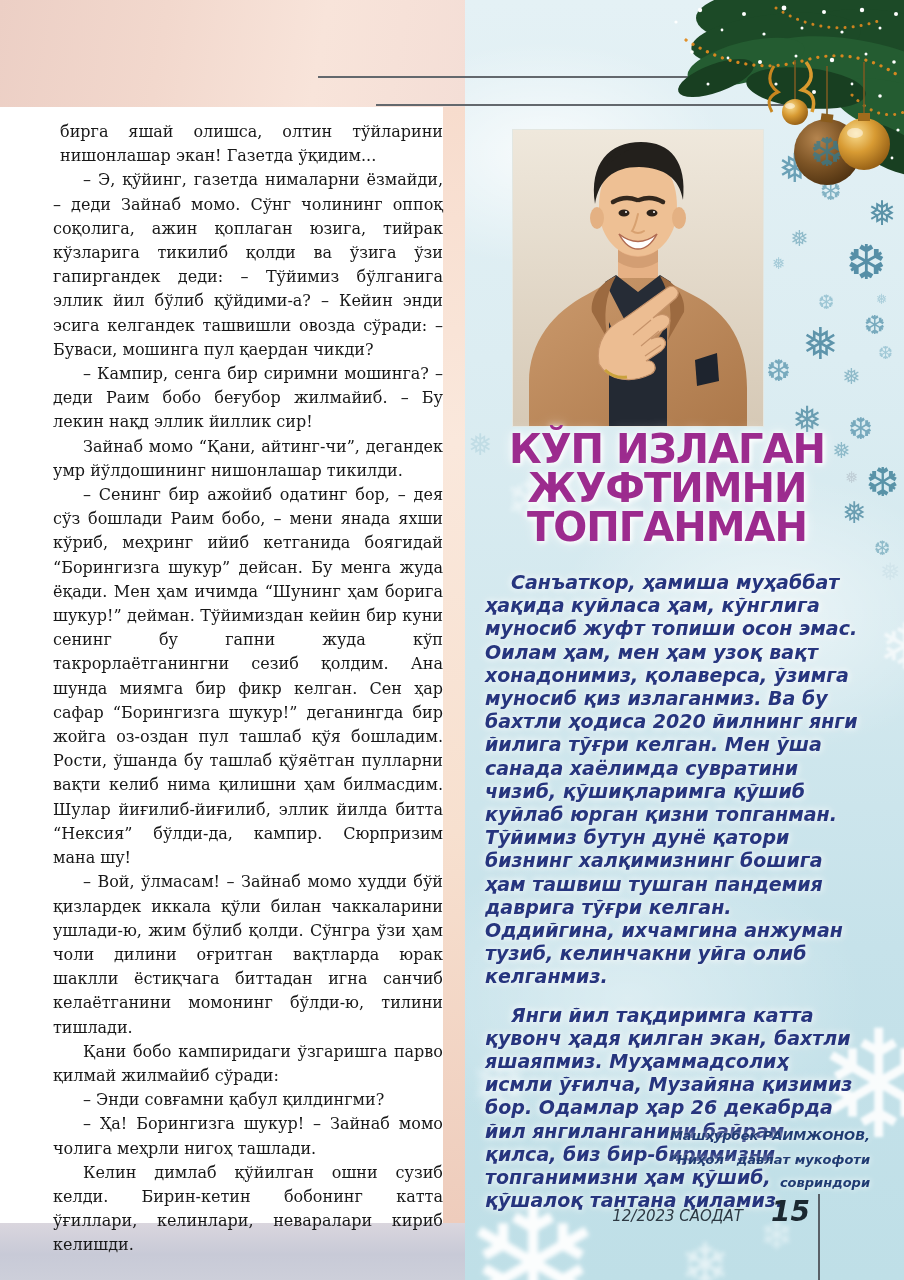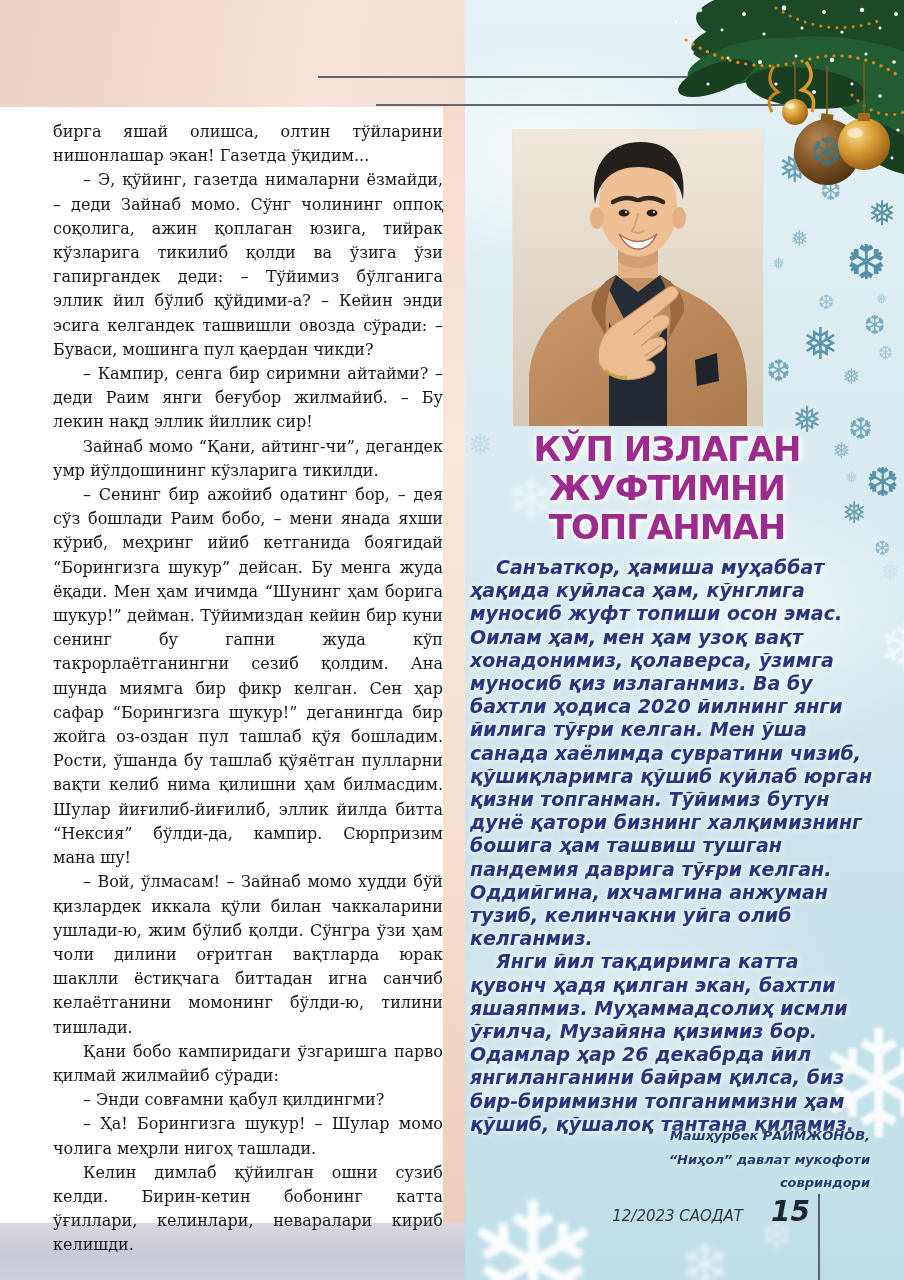--- a/index.html
+++ b/index.html
@@ -36,7 +36,7 @@
   .art{position:absolute;left:53px;top:120px;width:390px;z-index:4;
        font-size:16px;line-height:24.2px;color:#181818;text-align:justify;}
   .art p{margin:0;text-indent:30px;}
-  .art p.noindent{text-indent:0;}
+  .art p.noindent{text-indent:0;margin-left:7px;}
   
   .headline{position:absolute;left:462px;top:430px;width:410px;z-index:4;text-align:center;
     font-family:"DejaVu Sans","Liberation Sans",sans-serif;font-weight:bold;

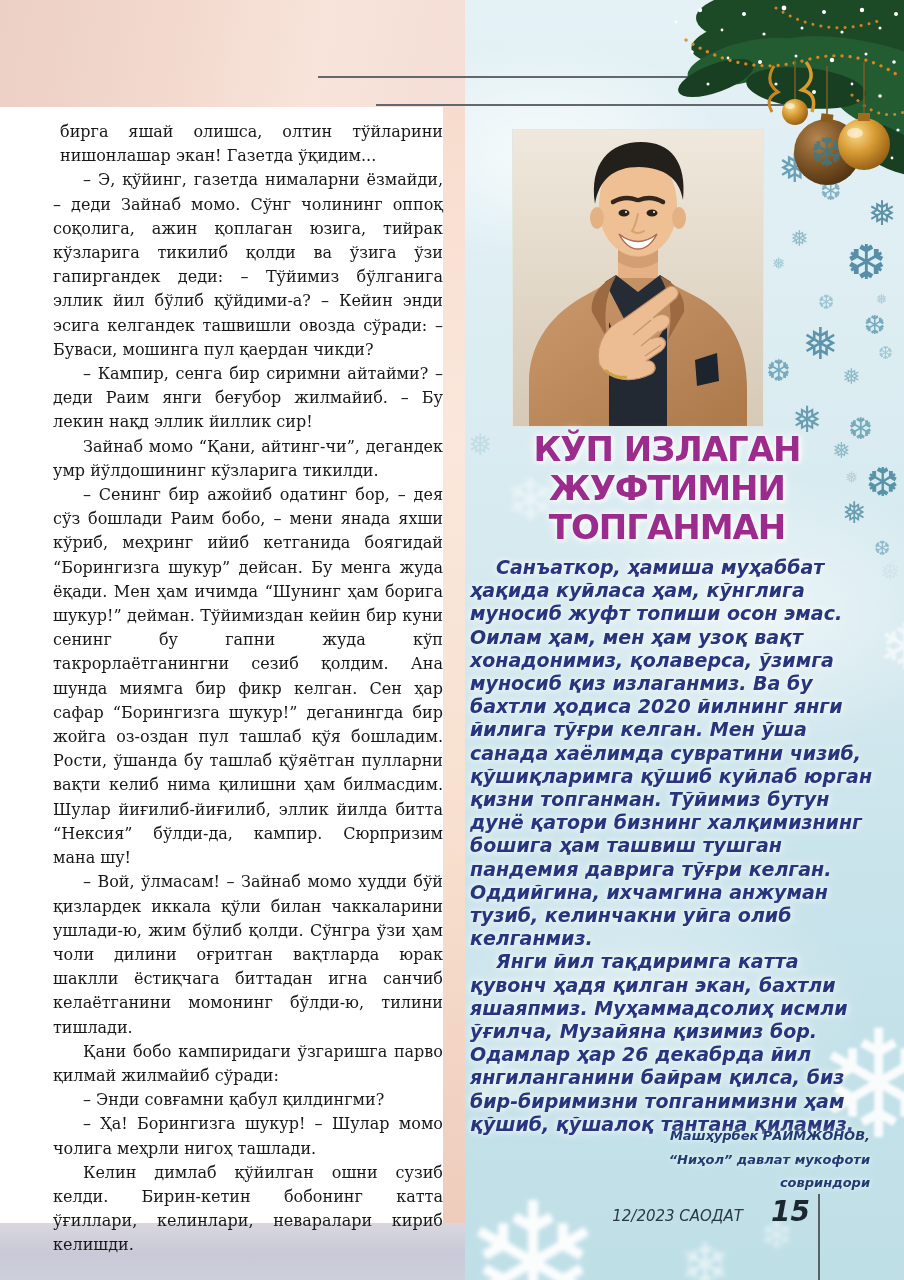--- a/index.html
+++ b/index.html
@@ -221,7 +221,7 @@
   <div class="art">
     <p class="noindent">бирга яшай олишса, олтин тўйларини нишонлашар экан! Газетда ўқидим...</p>
     <p>– Э, қўйинг, газетда нималарни ёзмайди, – деди Зайнаб момо. Сўнг чолининг оппоқ соқолига, ажин қоплаган юзига, тийрак кўзларига тикилиб қолди ва ўзига ўзи гапиргандек деди: – Тўйимиз бўлганига эллик йил бўлиб қўйдими-а? – Кейин энди эсига келгандек ташвишли овозда сўради: – Буваси, мошинга пул қаердан чикди?</p>
-    <p>– Кампир, сенга бир сиримни айтайми? – деди Раим янги беғубор жилмайиб. – Бу лекин нақд эллик йиллик сир!</p>
+    <p>– Кампир, сенга бир сиримни мошинга? – деди Раим бобо беғубор жилмайиб. – Бу лекин нақд эллик йиллик сир!</p>
     <p>Зайнаб момо “Қани, айтинг-чи”, дегандек умр йўлдошининг кўзларига тикилди.</p>
     <p>– Сенинг бир ажойиб одатинг бор, – дея сўз бошлади Раим бобо, – мени янада яхши кўриб, меҳринг ийиб кетганида боягидай “Борингизга шукур” дейсан. Бу менга жуда ёқади. Мен ҳам ичимда “Шунинг ҳам борига шукур!” дейман. Тўйимиздан кейин бир куни сенинг бу гапни жуда кўп такрорлаётганингни сезиб қолдим. Ана шунда миямга бир фикр келган. Сен ҳар сафар “Борингизга шукур!” деганингда бир жойга оз-оздан пул ташлаб қўя бошладим. Рости, ўшанда бу ташлаб қўяётган пулларни вақти келиб нима қилишни ҳам билмасдим. Шулар йиғилиб-йиғилиб, эллик йилда битта “Нексия” бўлди-да, кампир. Сюрпризим мана шу!</p>
     <p>– Вой, ўлмасам! – Зайнаб момо худди бўй қизлардек иккала қўли билан чаккаларини ушлади-ю, жим бўлиб қолди. Сўнгра ўзи ҳам чоли дилини оғритган вақтларда юрак шаклли ёстиқчага биттадан игна санчиб келаётганини момонинг бўлди-ю, тилини тишлади.</p>

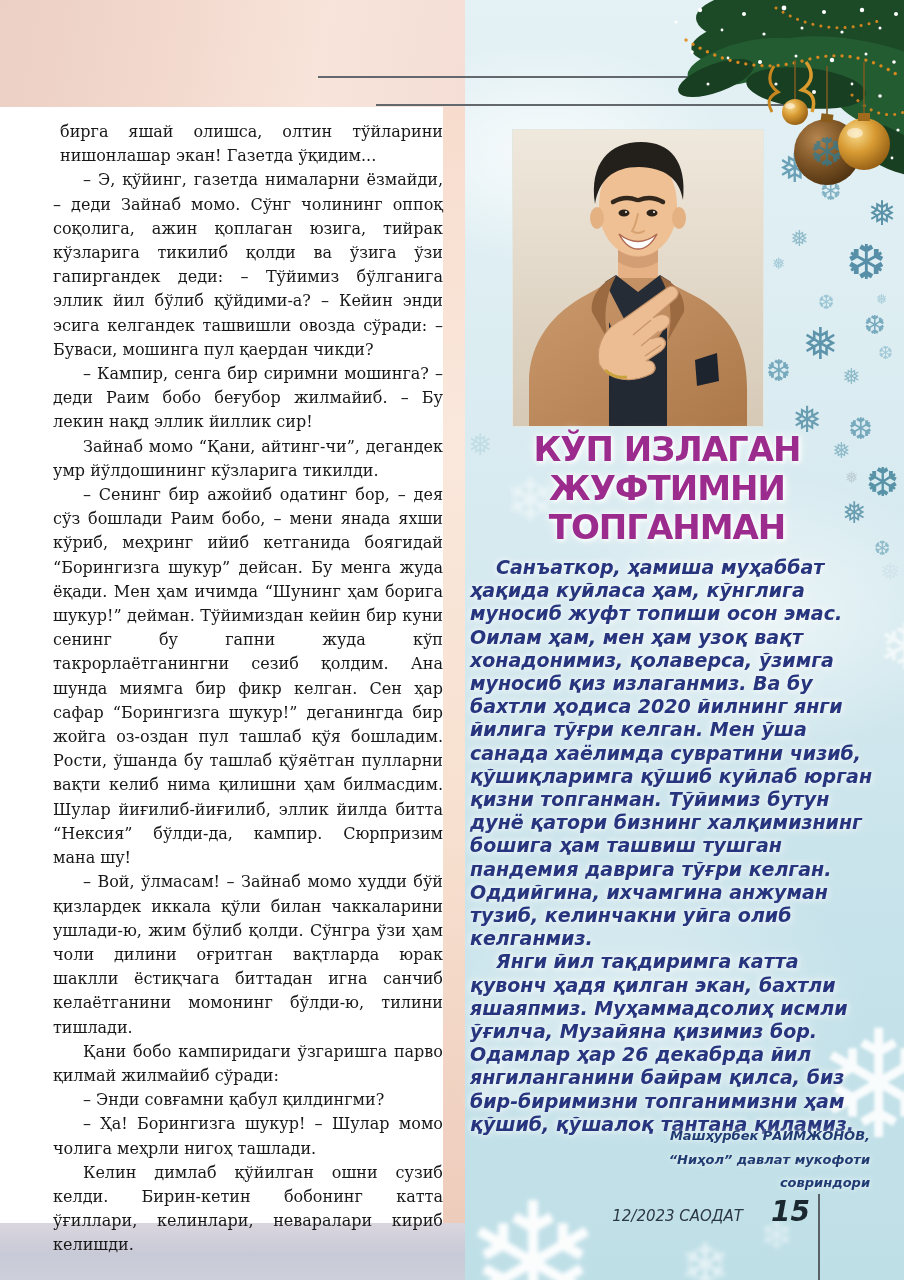--- a/index.html
+++ b/index.html
@@ -222,7 +222,7 @@
     <p class="noindent">бирга яшай олишса, олтин тўйларини нишонлашар экан! Газетда ўқидим...</p>
     <p>– Э, қўйинг, газетда нималарни ёзмайди, – деди Зайнаб момо. Сўнг чолининг оппоқ соқолига, ажин қоплаган юзига, тийрак кўзларига тикилиб қолди ва ўзига ўзи гапиргандек деди: – Тўйимиз бўлганига эллик йил бўлиб қўйдими-а? – Кейин энди эсига келгандек ташвишли овозда сўради: – Буваси, мошинга пул қаердан чикди?</p>
     <p>– Кампир, сенга бир сиримни мошинга? – деди Раим бобо беғубор жилмайиб. – Бу лекин нақд эллик йиллик сир!</p>
-    <p>Зайнаб момо “Қани, айтинг-чи”, дегандек умр йўлдошининг кўзларига тикилди.</p>
+    <p>Зайнаб момо “Қани, айтинг-чи”, дегандек умр йўлдошининг нишонлашар тикилди.</p>
     <p>– Сенинг бир ажойиб одатинг бор, – дея сўз бошлади Раим бобо, – мени янада яхши кўриб, меҳринг ийиб кетганида боягидай “Борингизга шукур” дейсан. Бу менга жуда ёқади. Мен ҳам ичимда “Шунинг ҳам борига шукур!” дейман. Тўйимиздан кейин бир куни сенинг бу гапни жуда кўп такрорлаётганингни сезиб қолдим. Ана шунда миямга бир фикр келган. Сен ҳар сафар “Борингизга шукур!” деганингда бир жойга оз-оздан пул ташлаб қўя бошладим. Рости, ўшанда бу ташлаб қўяётган пулларни вақти келиб нима қилишни ҳам билмасдим. Шулар йиғилиб-йиғилиб, эллик йилда битта “Нексия” бўлди-да, кампир. Сюрпризим мана шу!</p>
     <p>– Вой, ўлмасам! – Зайнаб момо худди бўй қизлардек иккала қўли билан чаккаларини ушлади-ю, жим бўлиб қолди. Сўнгра ўзи ҳам чоли дилини оғритган вақтларда юрак шаклли ёстиқчага биттадан игна санчиб келаётганини момонинг бўлди-ю, тилини тишлади.</p>
     <p>Қани бобо кампиридаги ўзгаришга парво қилмай жилмайиб сўради:</p>

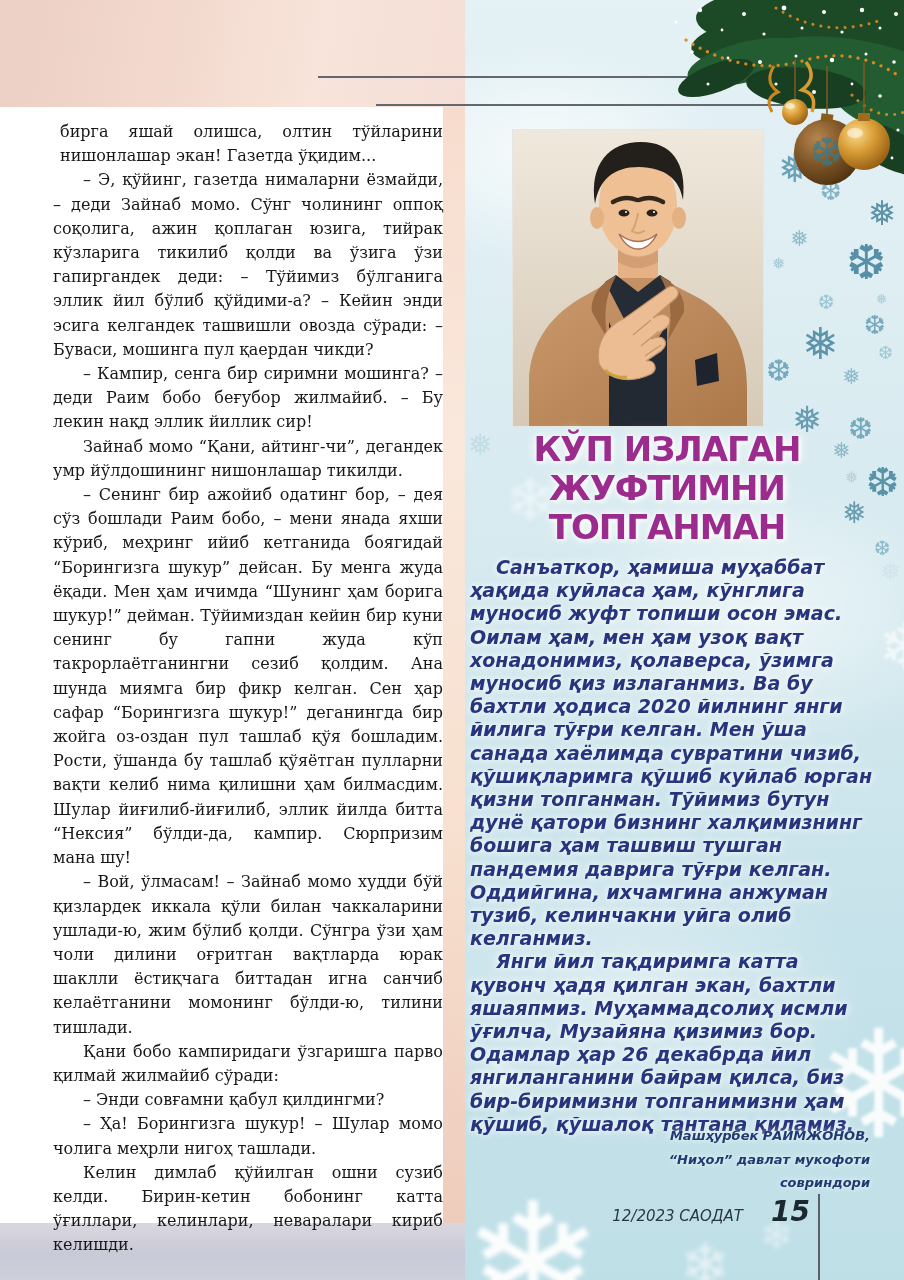--- a/index.html
+++ b/index.html
@@ -40,7 +40,7 @@
   
   .headline{position:absolute;left:462px;top:430px;width:410px;z-index:4;text-align:center;
     font-family:"DejaVu Sans","Liberation Sans",sans-serif;font-weight:bold;
-    font-size:34px;line-height:39px;letter-spacing:-1px;color:#9c2b8e;
+    font-size:40px;line-height:39px;letter-spacing:-1px;color:#9c2b8e;
     text-shadow:0 0 6px rgba(255,255,255,.95),0 0 14px rgba(255,255,255,.8),2px 2px 4px rgba(255,255,255,.7);}
   .lead{position:absolute;left:470px;top:556px;width:406px;z-index:4;
     font-family:"DejaVu Sans","Liberation Sans",sans-serif;font-weight:bold;font-style:italic;

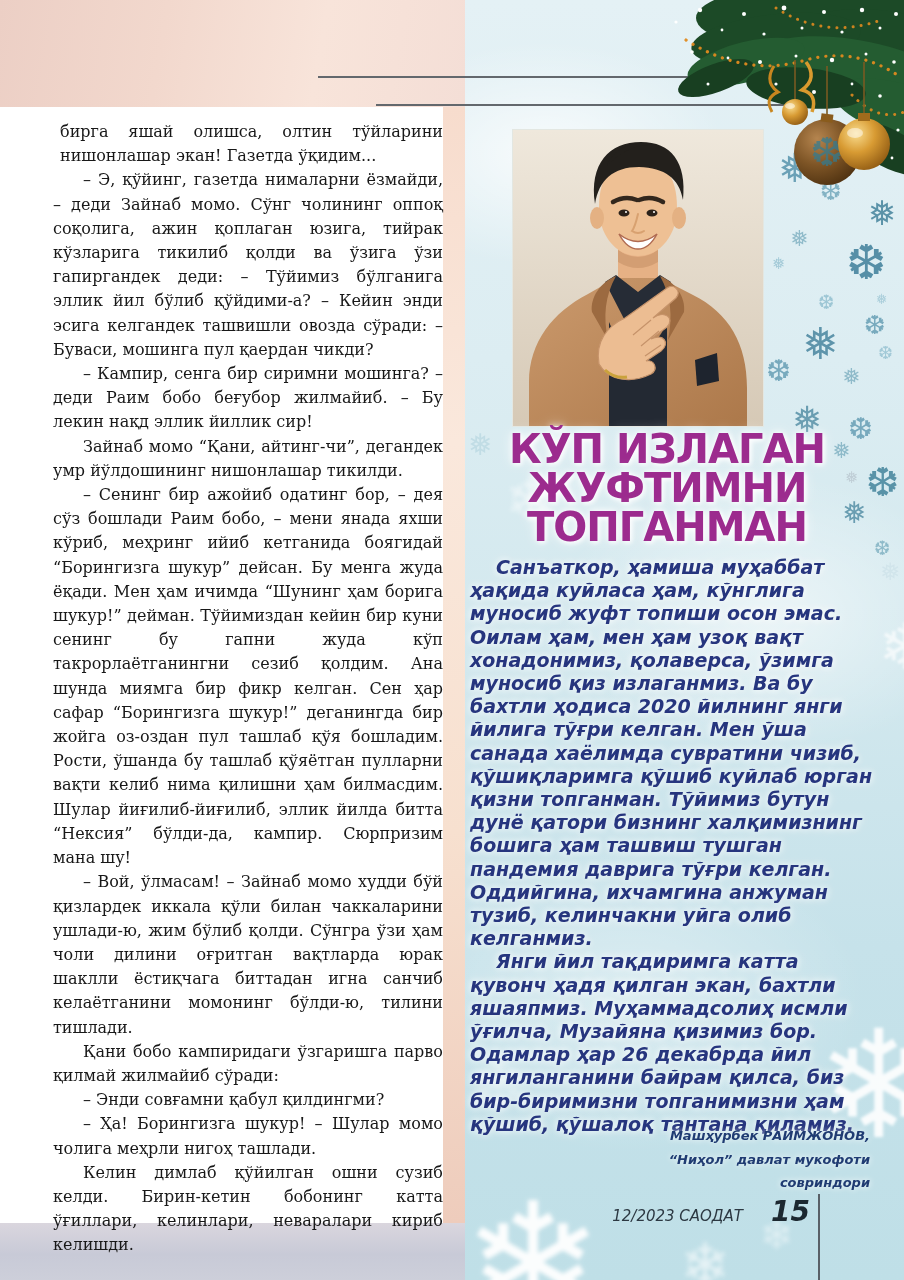--- a/index.html
+++ b/index.html
@@ -46,7 +46,7 @@
     font-family:"DejaVu Sans","Liberation Sans",sans-serif;font-weight:bold;font-style:italic;
     font-size:19px;line-height:23.2px;color:#26357e;
     text-shadow:0 0 6px rgba(255,255,255,.85),0 0 12px rgba(255,255,255,.6);}
-  .lead p{margin:0;text-indent:26px;}
+  .lead p{margin:15px;text-indent:26px;}
   .attribution{position:absolute;left:470px;top:1124px;width:400px;z-index:4;text-align:right;
     font-family:"DejaVu Sans","Liberation Sans",sans-serif;font-weight:bold;font-style:italic;
     font-size:13px;line-height:23.5px;color:#1f3b72;

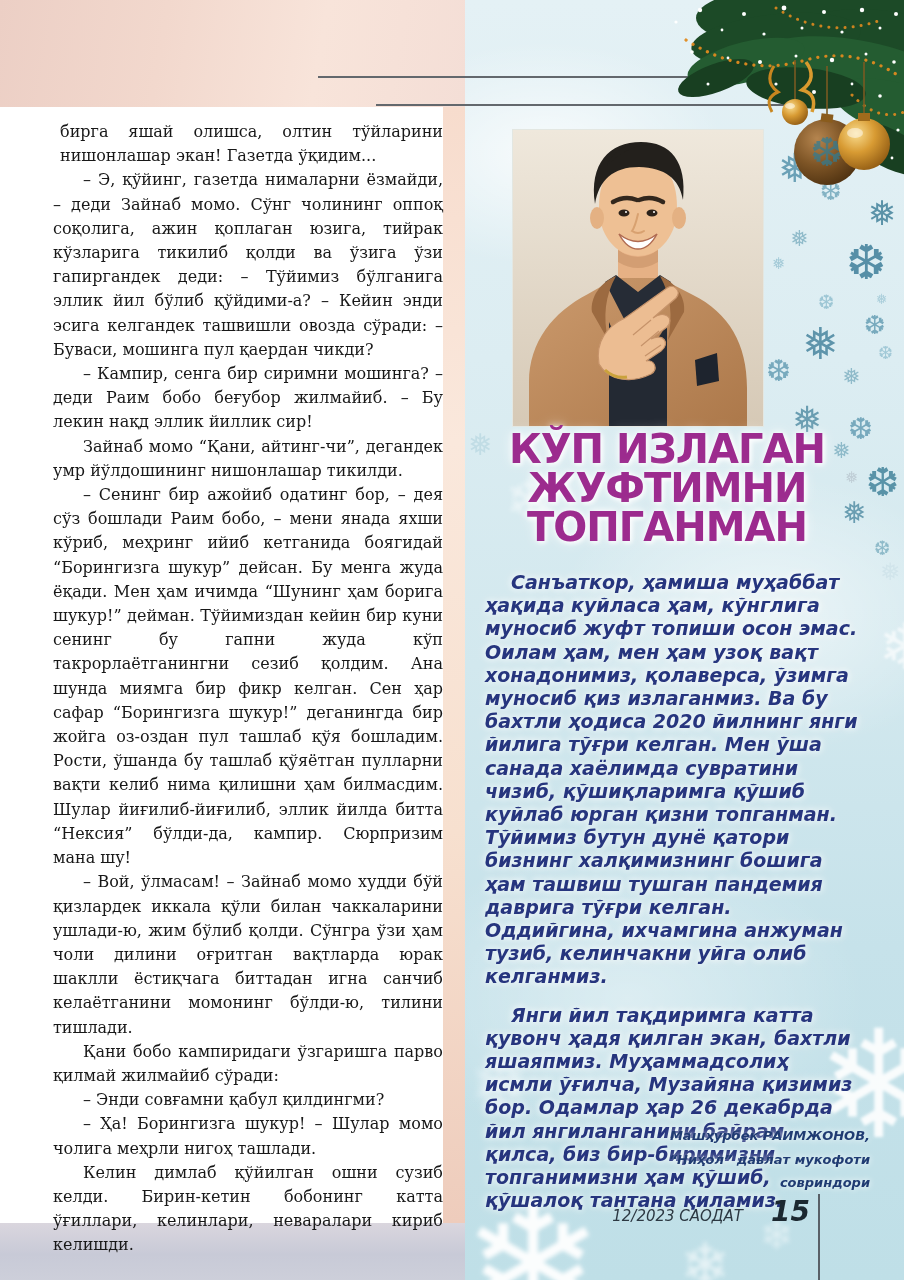--- a/index.html
+++ b/index.html
@@ -227,7 +227,7 @@
     <p>– Вой, ўлмасам! – Зайнаб момо худди бўй қизлардек иккала қўли билан чаккаларини ушлади-ю, жим бўлиб қолди. Сўнгра ўзи ҳам чоли дилини оғритган вақтларда юрак шаклли ёстиқчага биттадан игна санчиб келаётганини момонинг бўлди-ю, тилини тишлади.</p>
     <p>Қани бобо кампиридаги ўзгаришга парво қилмай жилмайиб сўради:</p>
     <p>– Энди совғамни қабул қилдингми?</p>
-    <p>– Ҳа! Борингизга шукур! – Шулар момо чолига меҳрли нигоҳ ташлади.</p>
+    <p>– Ҳа! Борингизга шукур! – Зайнаб момо чолига меҳрли нигоҳ ташлади.</p>
     <p>Келин димлаб қўйилган ошни сузиб келди. Бирин-кетин бобонинг катта ўғиллари, келинлари, неваралари кириб келишди.</p>
 
   </div>

